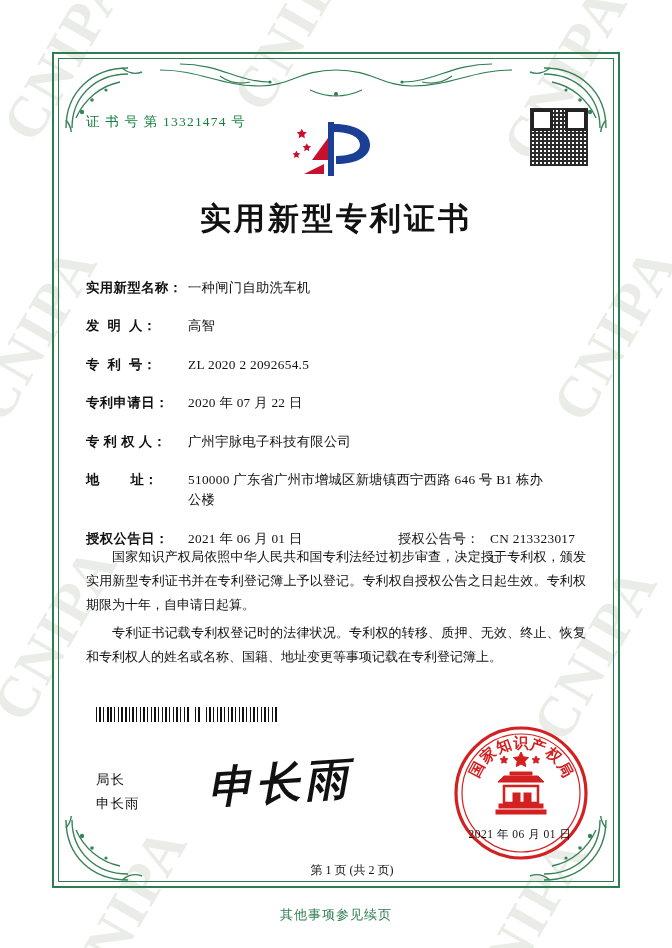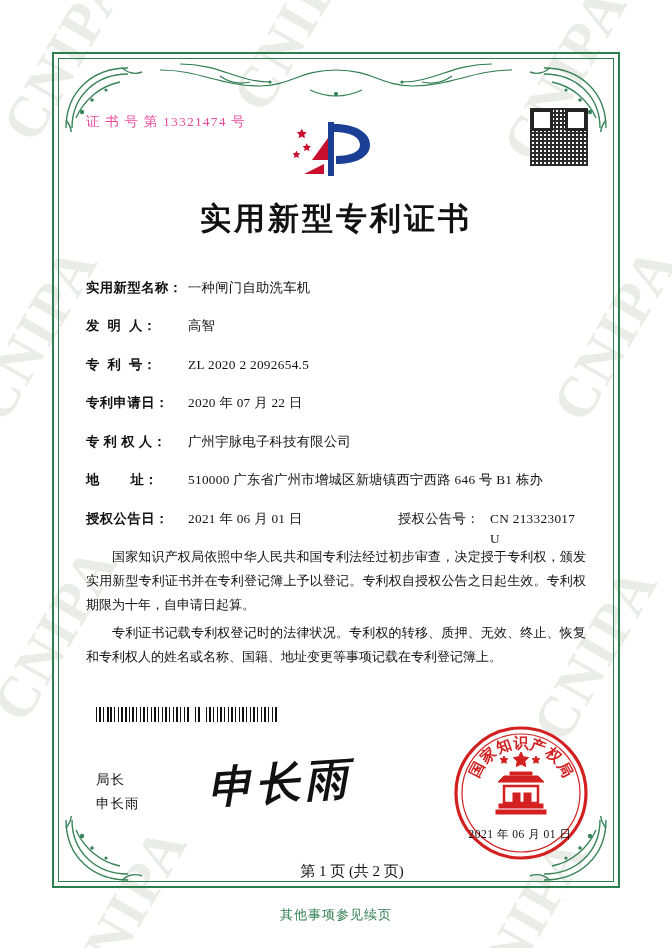--- a/index.html
+++ b/index.html
@@ -88,7 +88,7 @@
     position: absolute;
     left: 86px; top: 113px;
     font-size: 13.5px;
-    color: #ec4899;
+    color: #15803d;
     letter-spacing: 1.2px;
   }
 

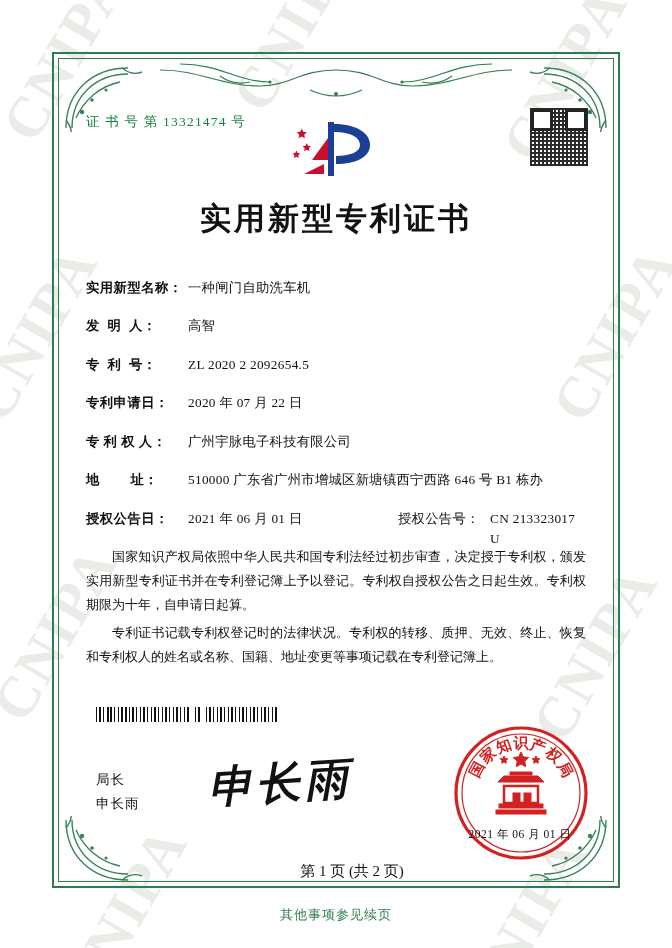--- a/index.html
+++ b/index.html
@@ -377,6 +377,7 @@
       <div class="flabel">地        址：</div>
       <div class="fvalue">
         <span>510000  广东省广州市增城区新塘镇西宁西路 646 号 B1 栋办</span>
+        <span class="second-line">公楼</span>
       </div>
     </div>
     <div class="frow dual">

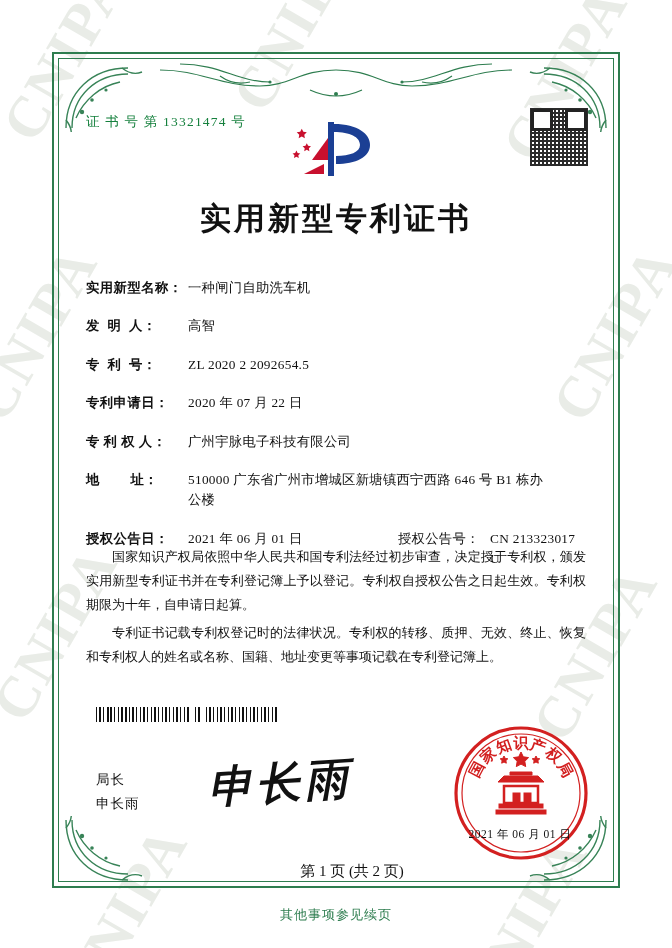--- a/index.html
+++ b/index.html
@@ -235,7 +235,7 @@
     left: 0; right: 0;
     top: 862px;
     text-align: center;
-    font-size: 15px;
+    font-size: 12px;
     color: #111;
     padding-left: 32px;
   }

